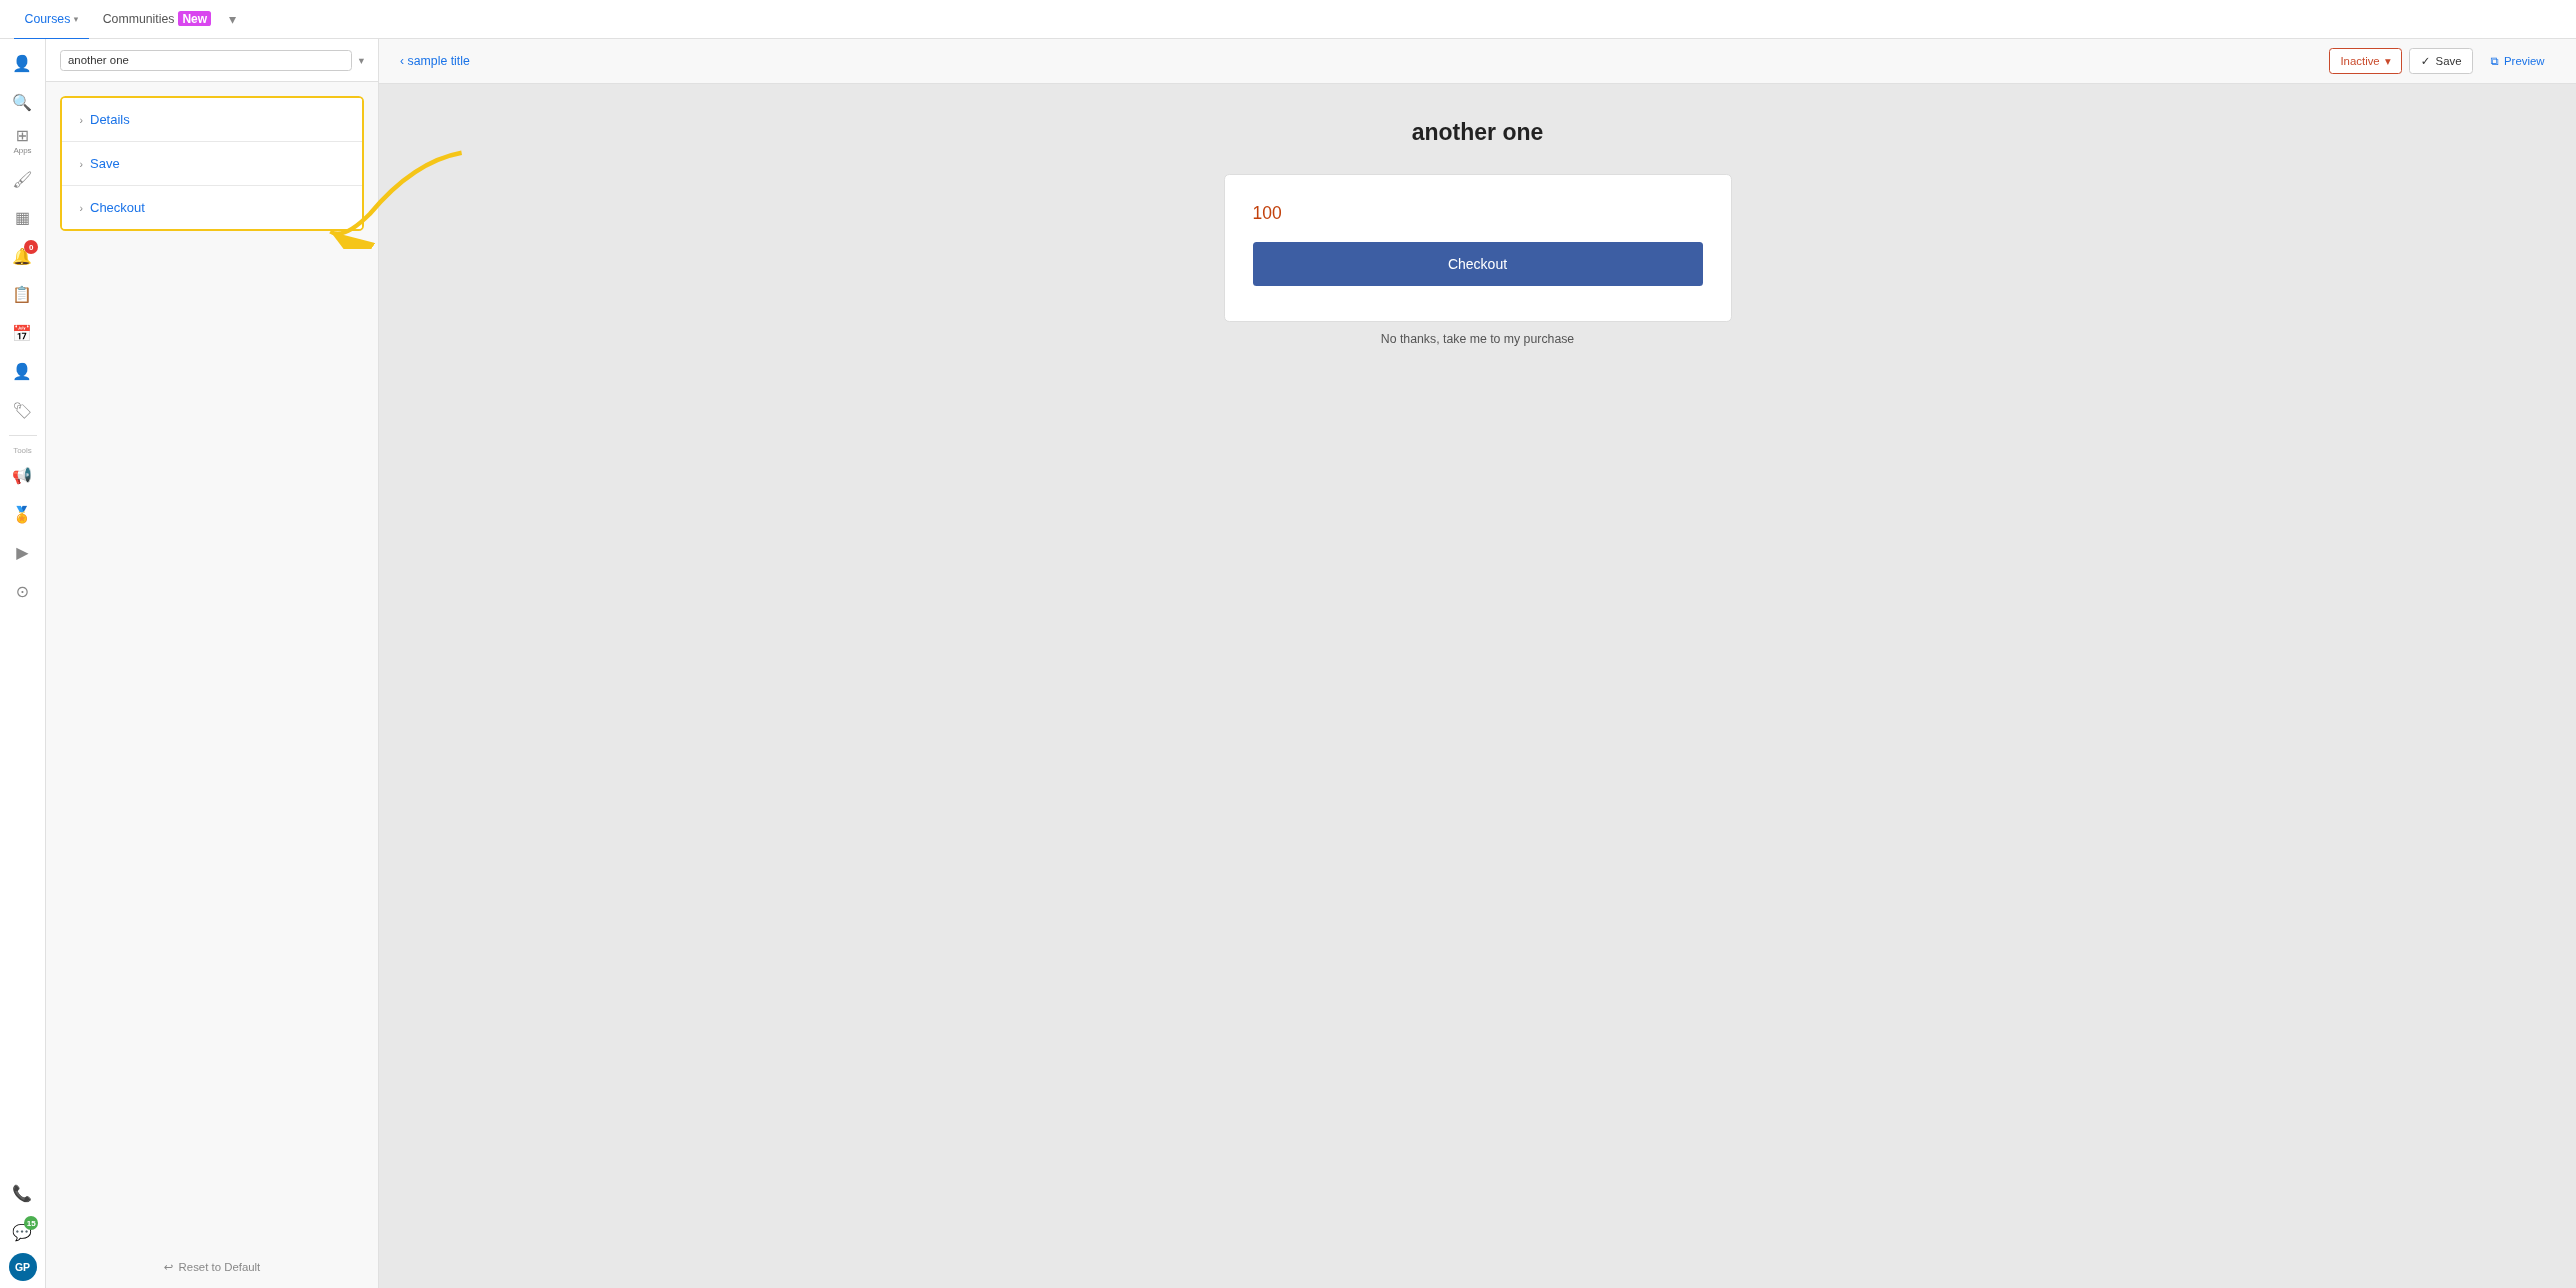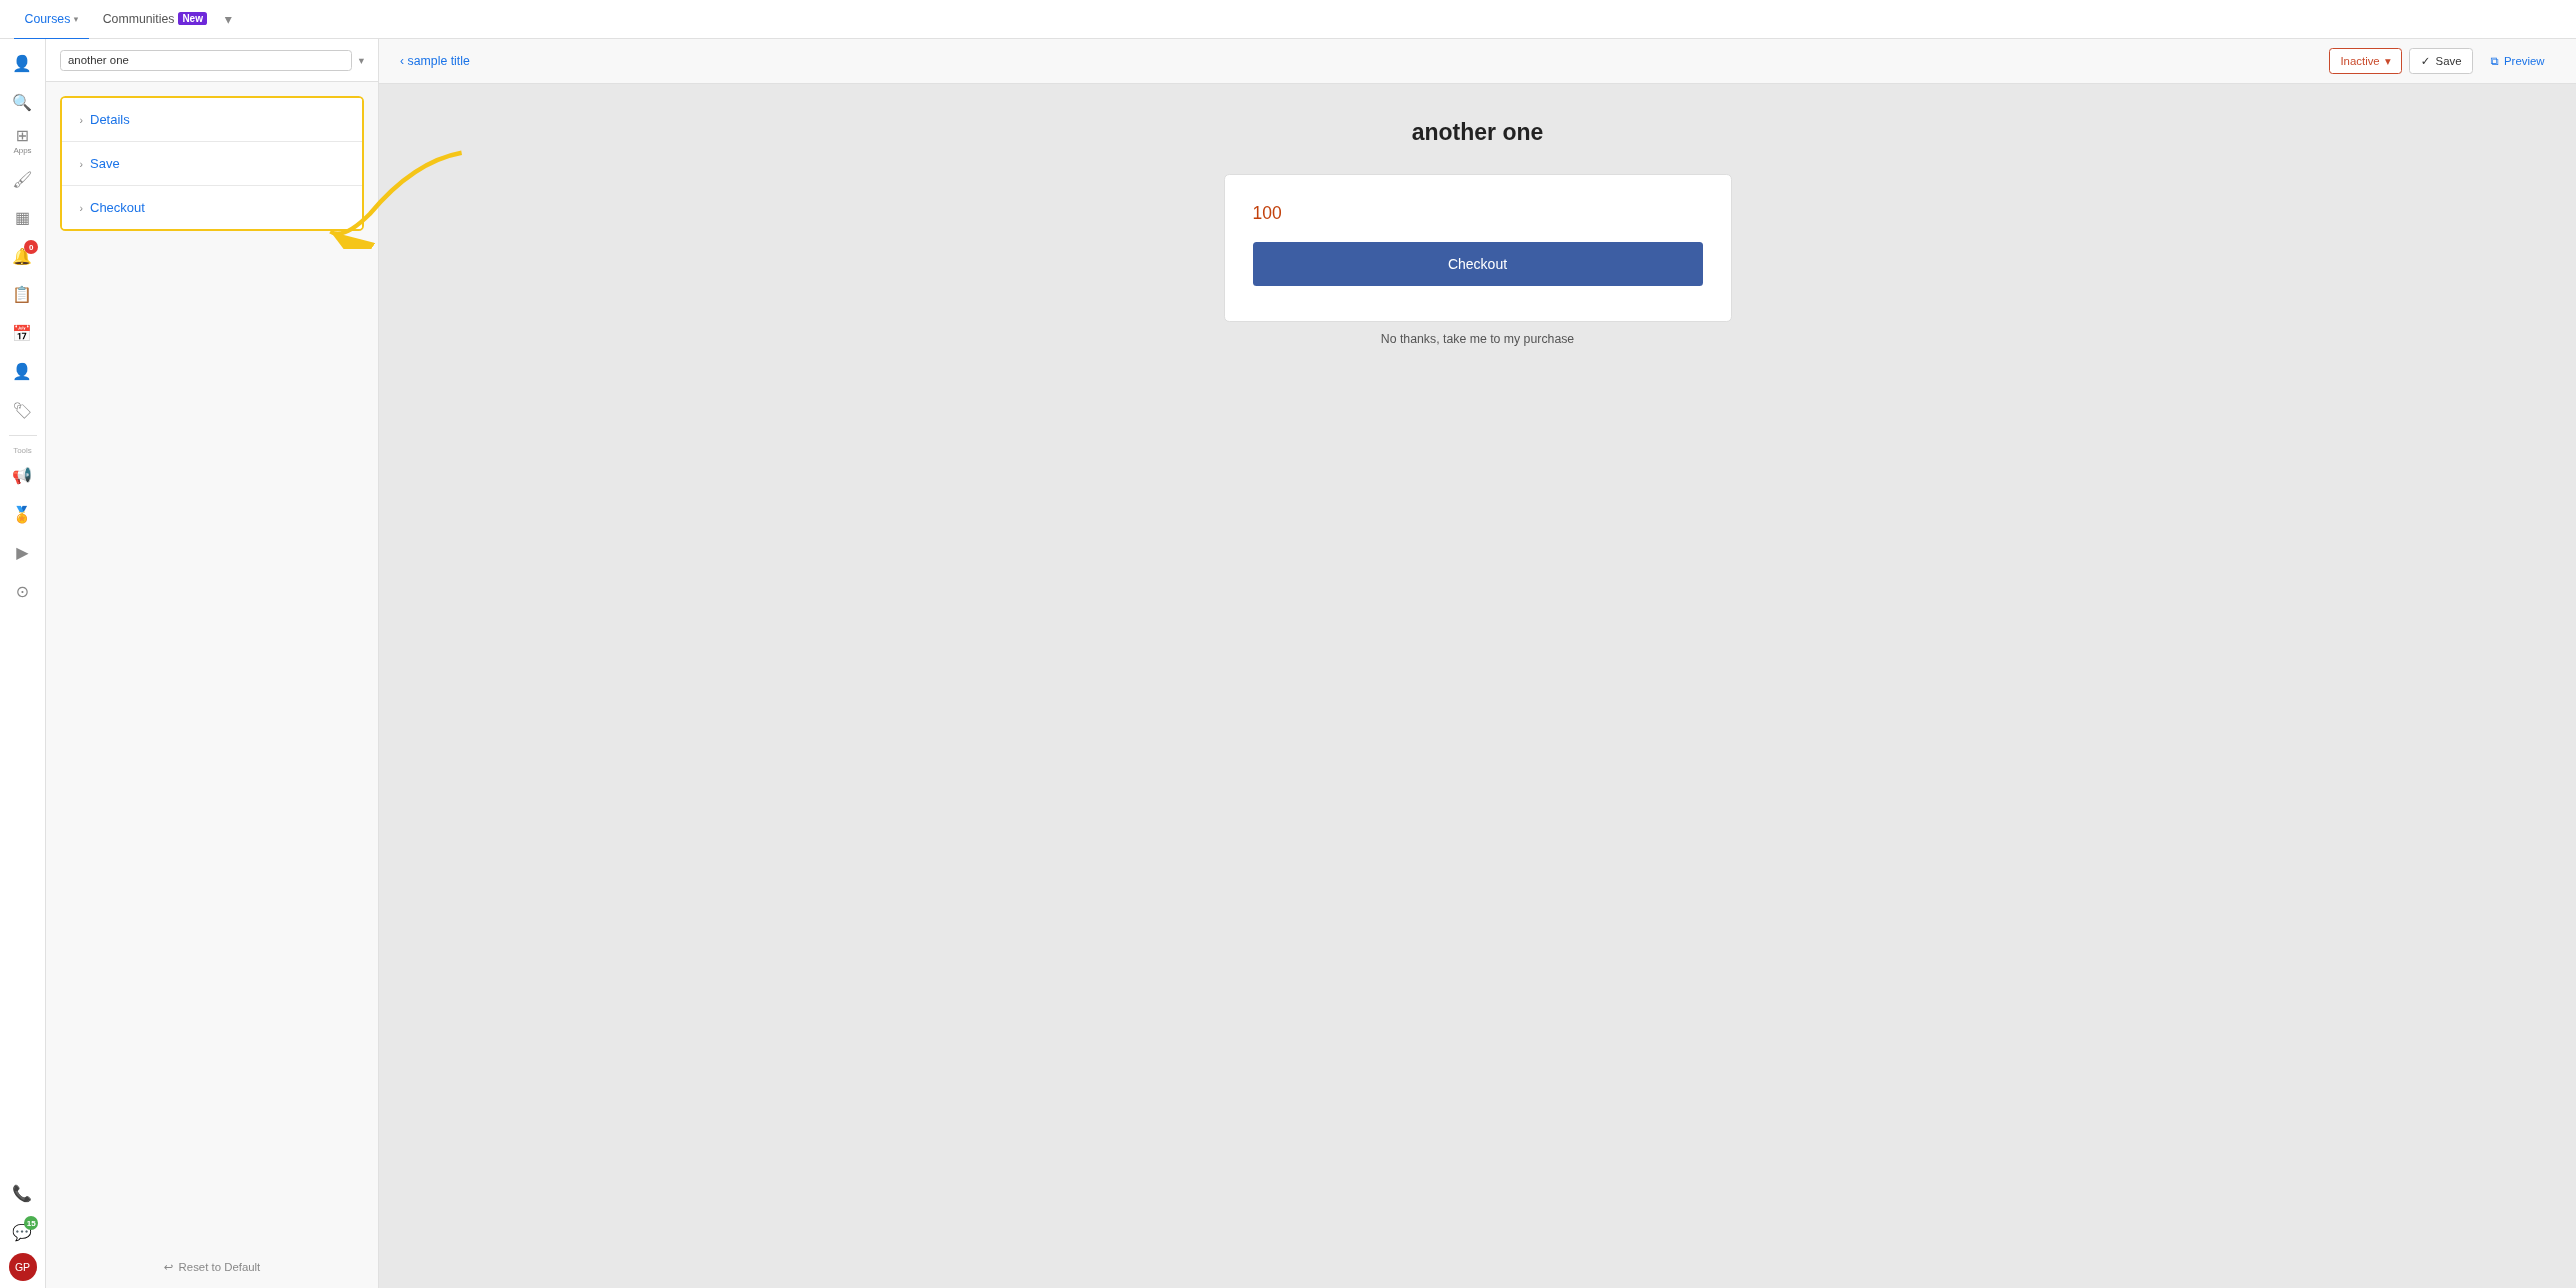--- a/index.html
+++ b/index.html
@@ -30,9 +30,9 @@
     .nav-tab.active { color: #1a73e8; border-bottom: 1.8px solid #1a73e8; font-weight: 500; }
     .nav-tab .chevron { font-size: 8.8px; color: #888; }
     .new-badge {
-      background: #6d28d9;
+      background: #d946ef;
       color: #fff;
-      font-size: 10px;
+      font-size: 12px;
       padding: 0.9px 4.4px;
       border-radius: 2.6px;
       font-weight: bold;

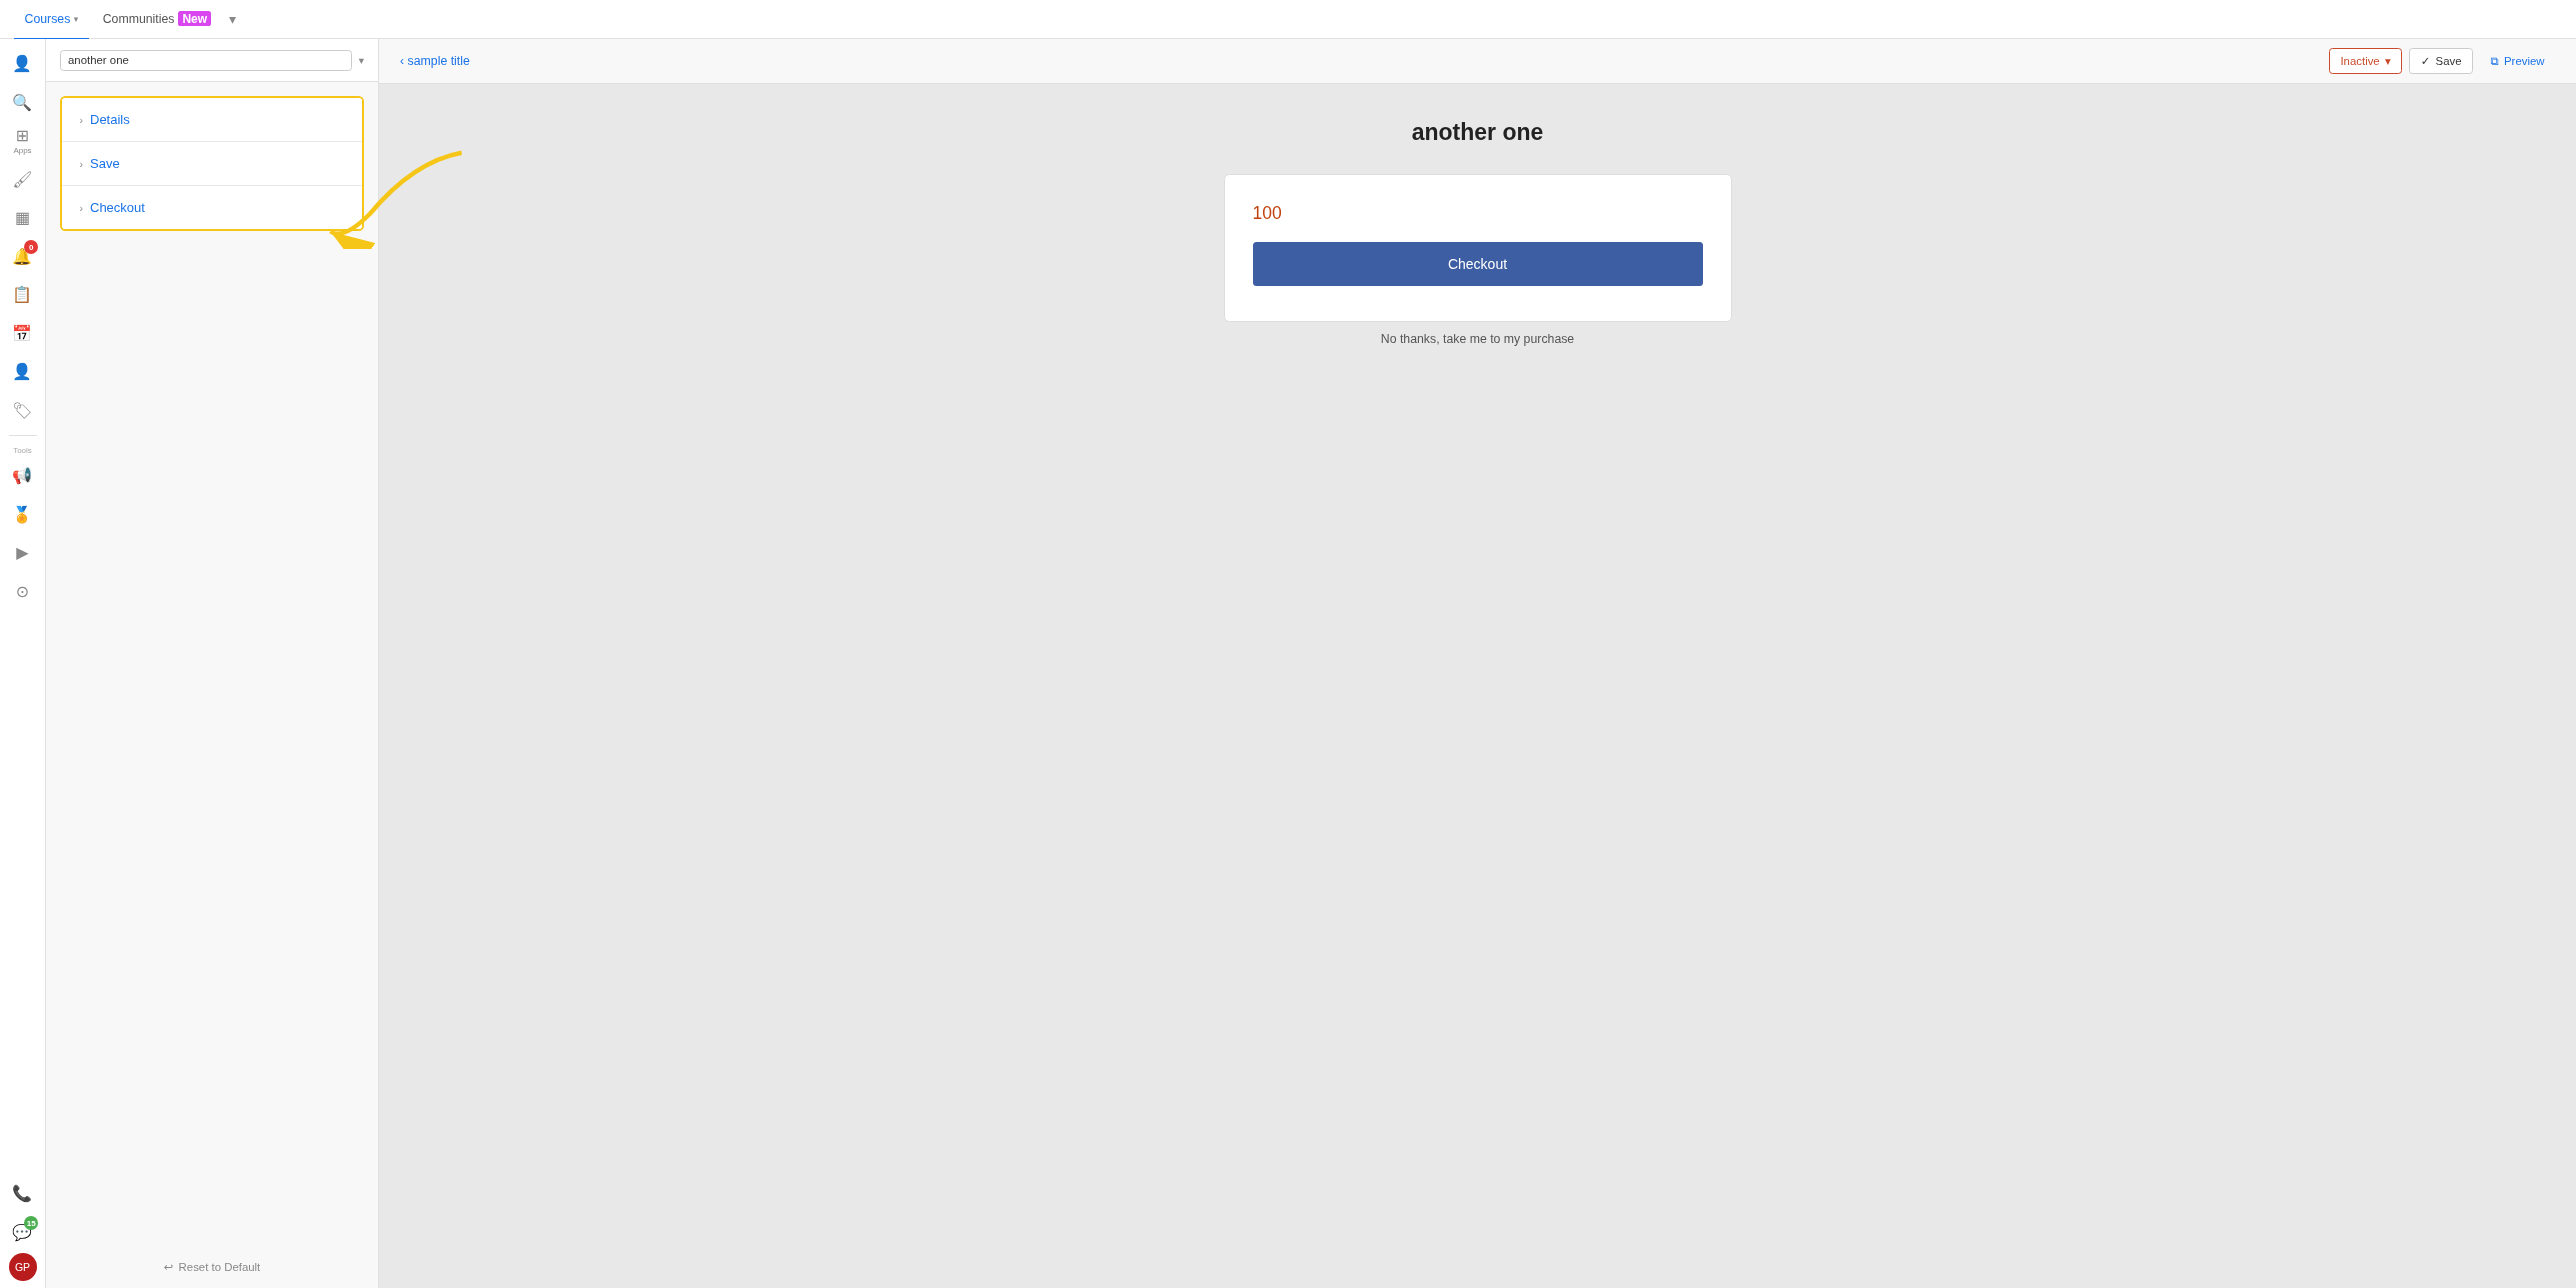--- a/index.html
+++ b/index.html
@@ -89,9 +89,9 @@
     .sidebar-section-label { font-size: 8px; color: #aaa; margin-top: 3.5px; }
     .avatar-btn {
       width: 28px; height: 28px; border-radius: 50%;
-      background: #b91c1c; color: #fff;
+      background: #0369a1; color: #fff;
       display: flex; align-items: center; justify-content: center;
-      font-size: 10.5px; font-weight: normal; cursor: pointer;
+      font-size: 10.5px; font-weight: bold; cursor: pointer;
     }
 
     

